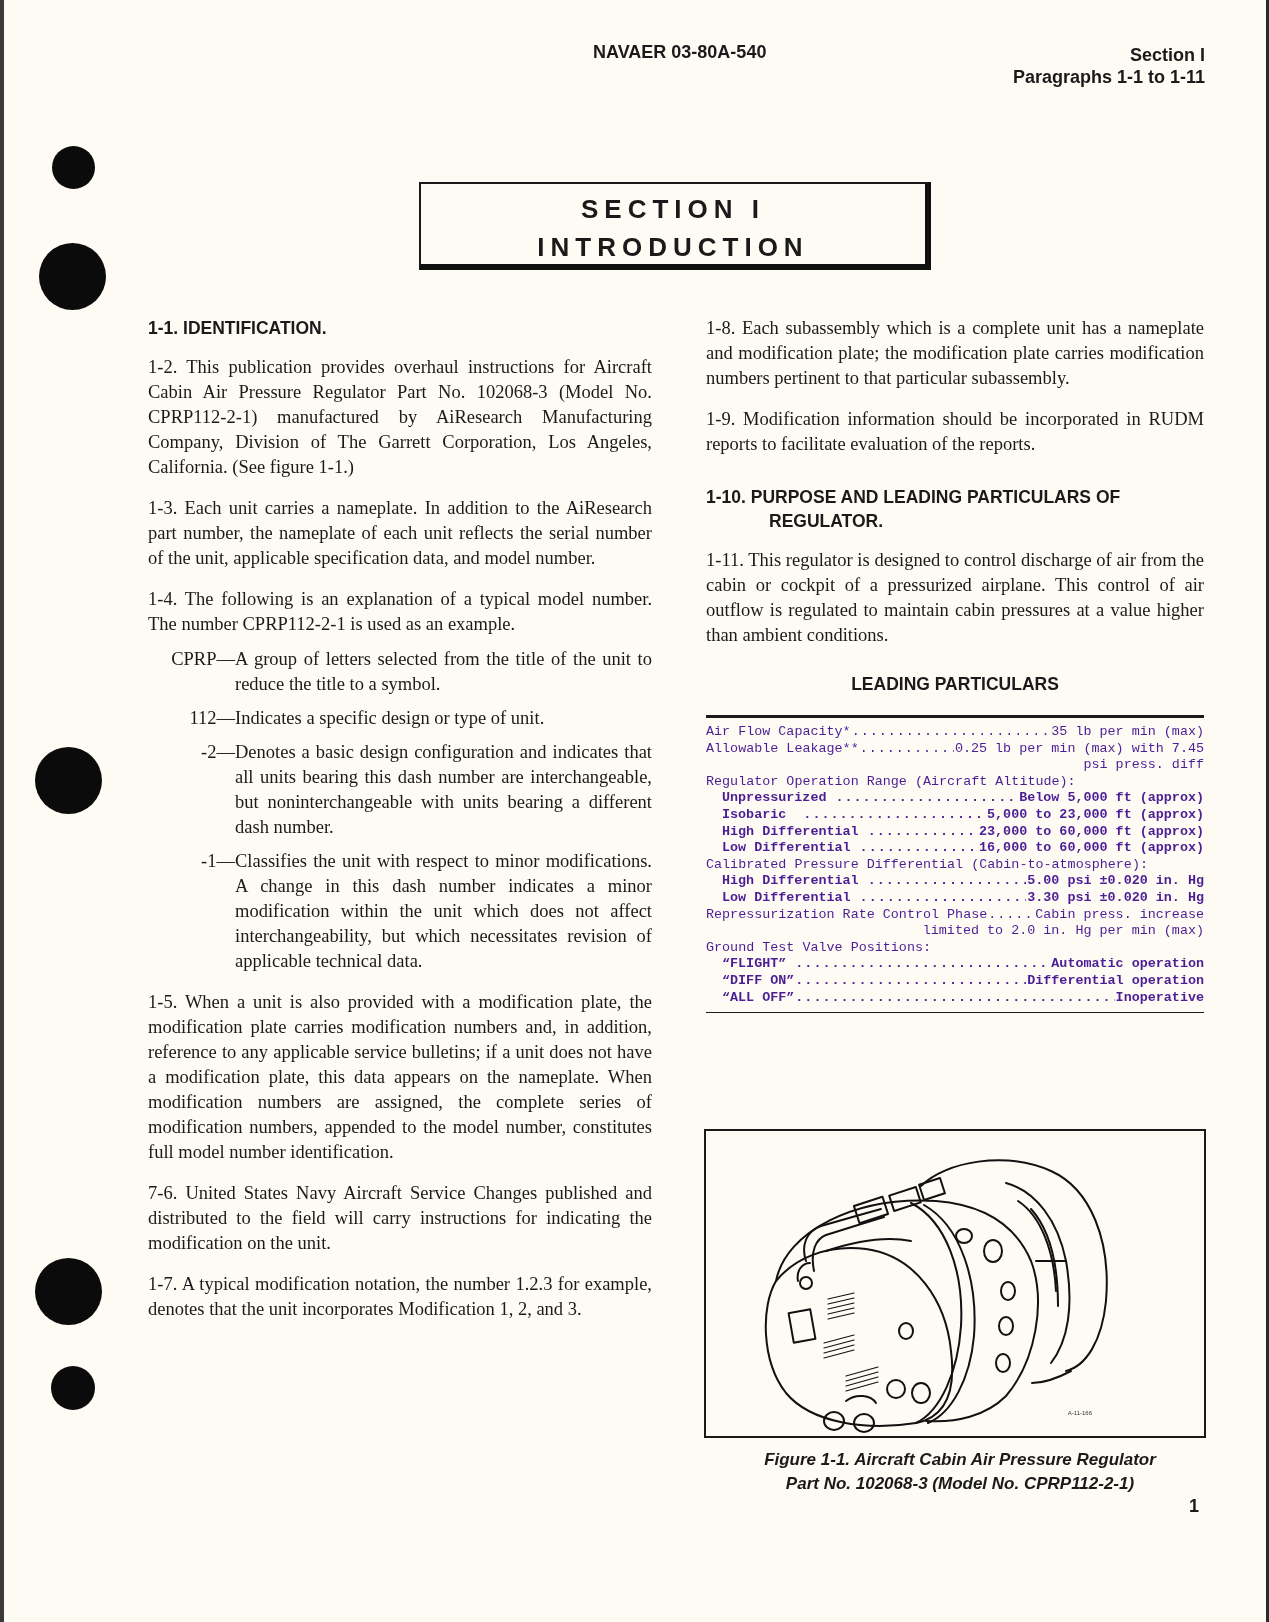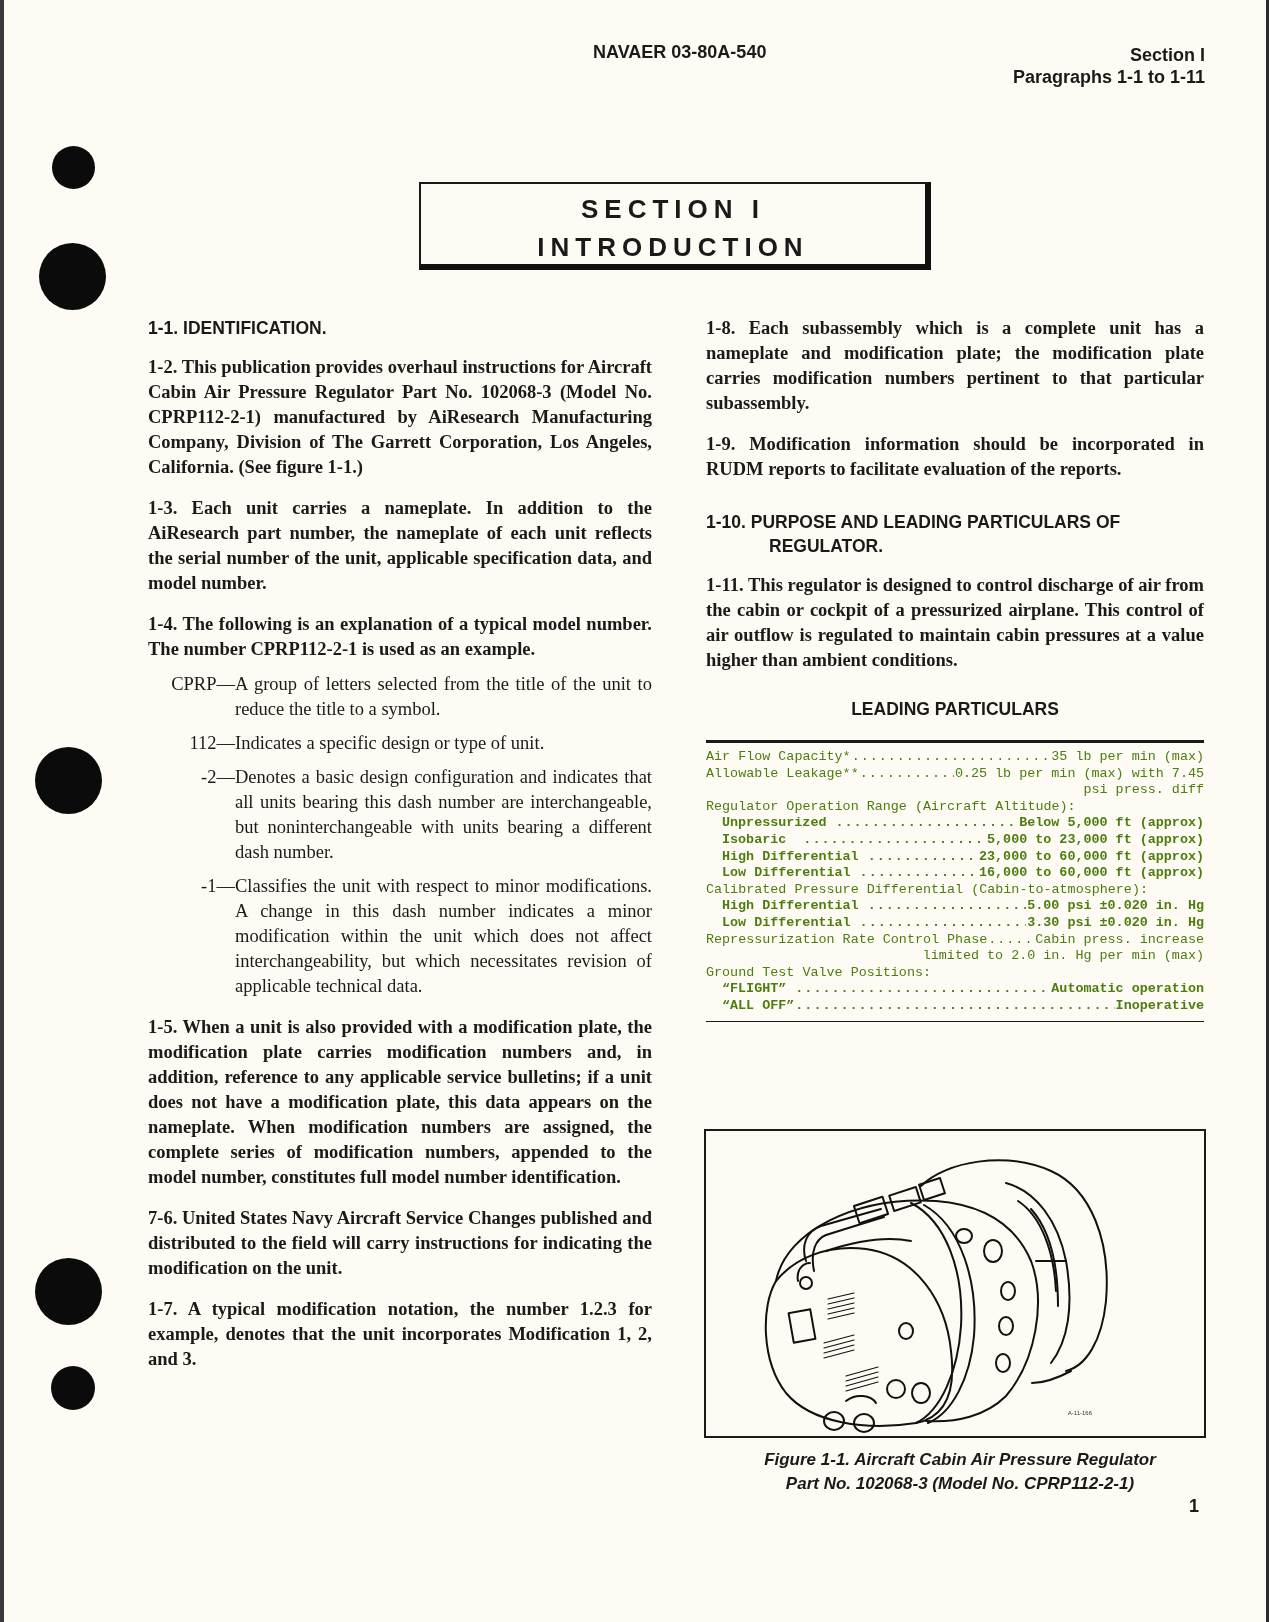--- a/index.html
+++ b/index.html
@@ -36,7 +36,7 @@
     margin: 0 0 15px 0; line-height: 24px;
   }
   .heading .hang { display: block; padding-left: 63px; }
-  p.para { margin: 0 0 16px 0; text-align: justify; font-weight: bold; }
+  p.para { margin: 0 0 16px 0; text-align: justify; }
   .def { display: flex; margin: 0 0 9px 0; justify-content: space-between; }
   .def-term { width: 147px; text-align: right; flex: none; }
   .def-body { flex: 1; text-align: justify; }

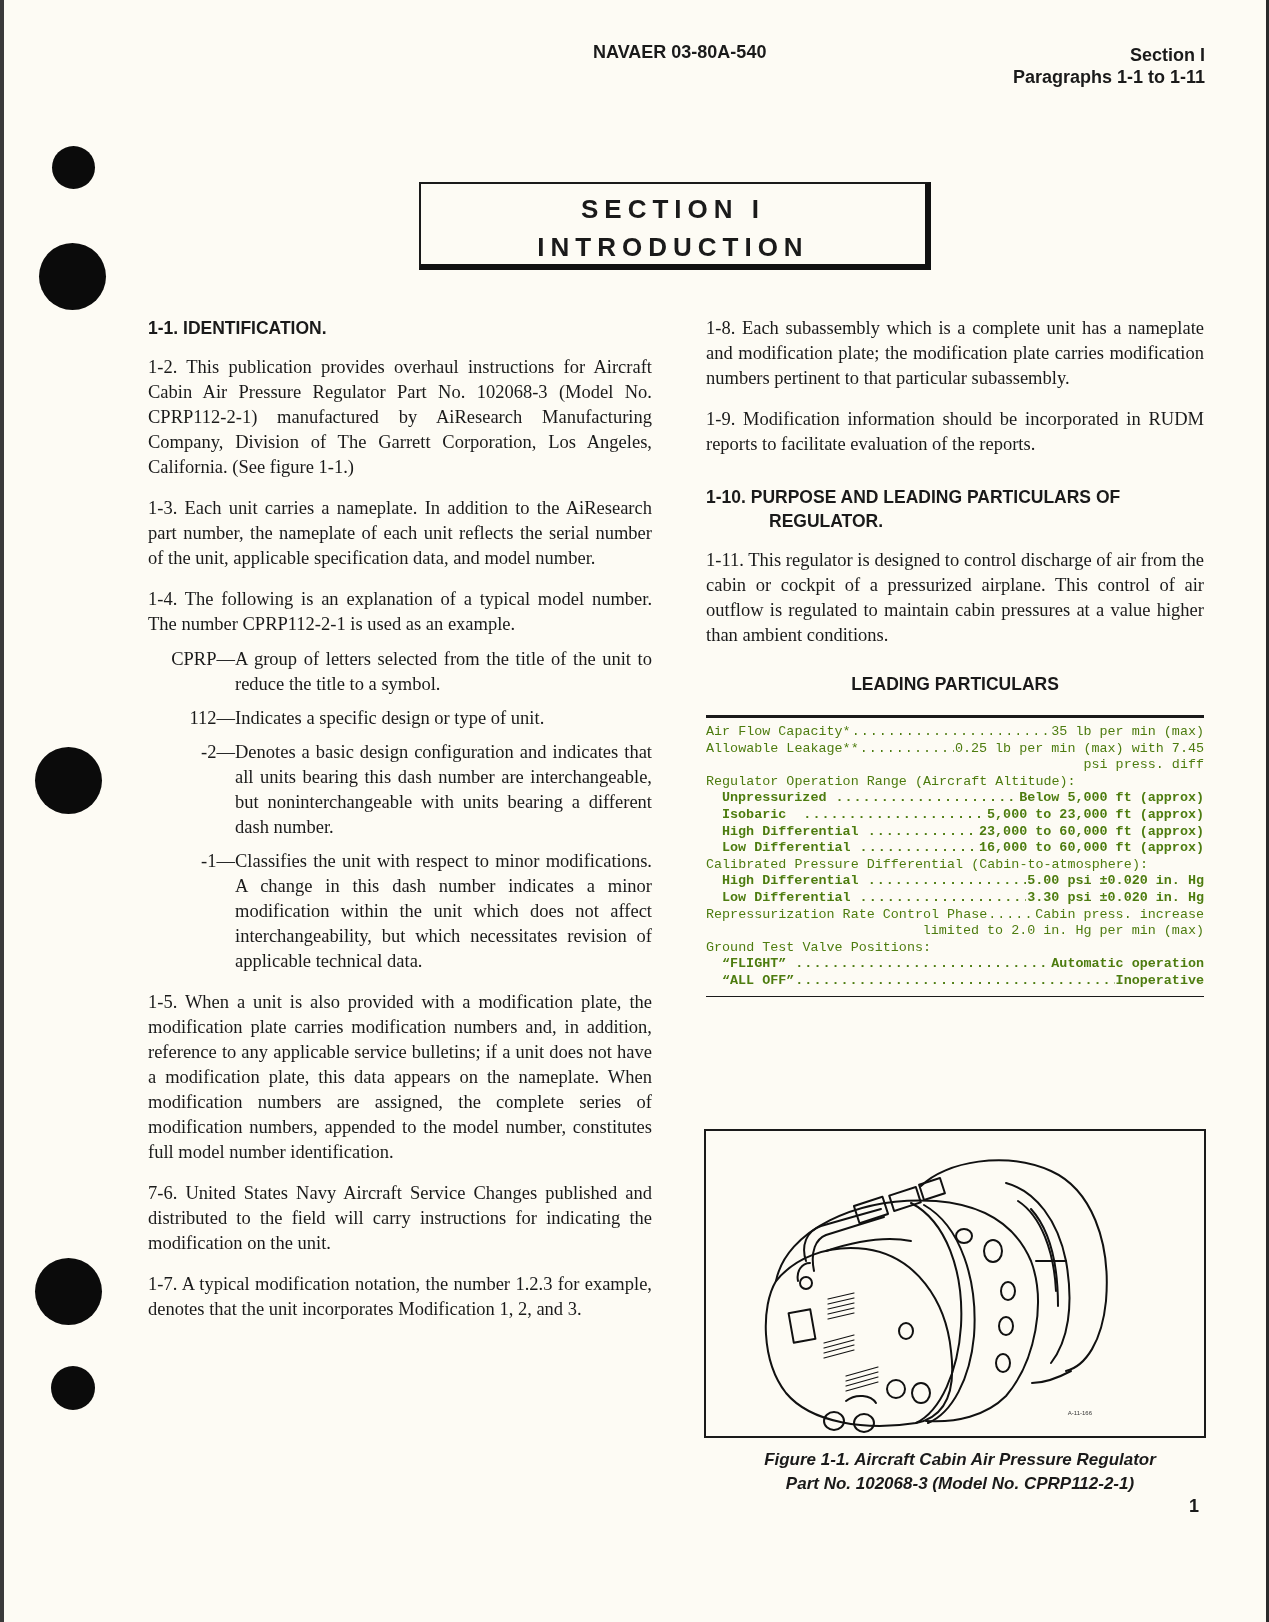--- a/index.html
+++ b/index.html
@@ -48,7 +48,7 @@
     border-top: 3px solid #1a1a1a; border-bottom: 1.5px solid #1a1a1a;
     padding: 6px 0 6px 0;
     font-family: "Liberation Mono", "DejaVu Sans Mono", monospace; font-size: 13.4px; line-height: 16.6px;
-    color: #4d7c0f;
+    color: #4c1d95;
   }
   .lp-row { display: flex; align-items: baseline; }
   .lp-row .lbl { white-space: pre; flex: none; }

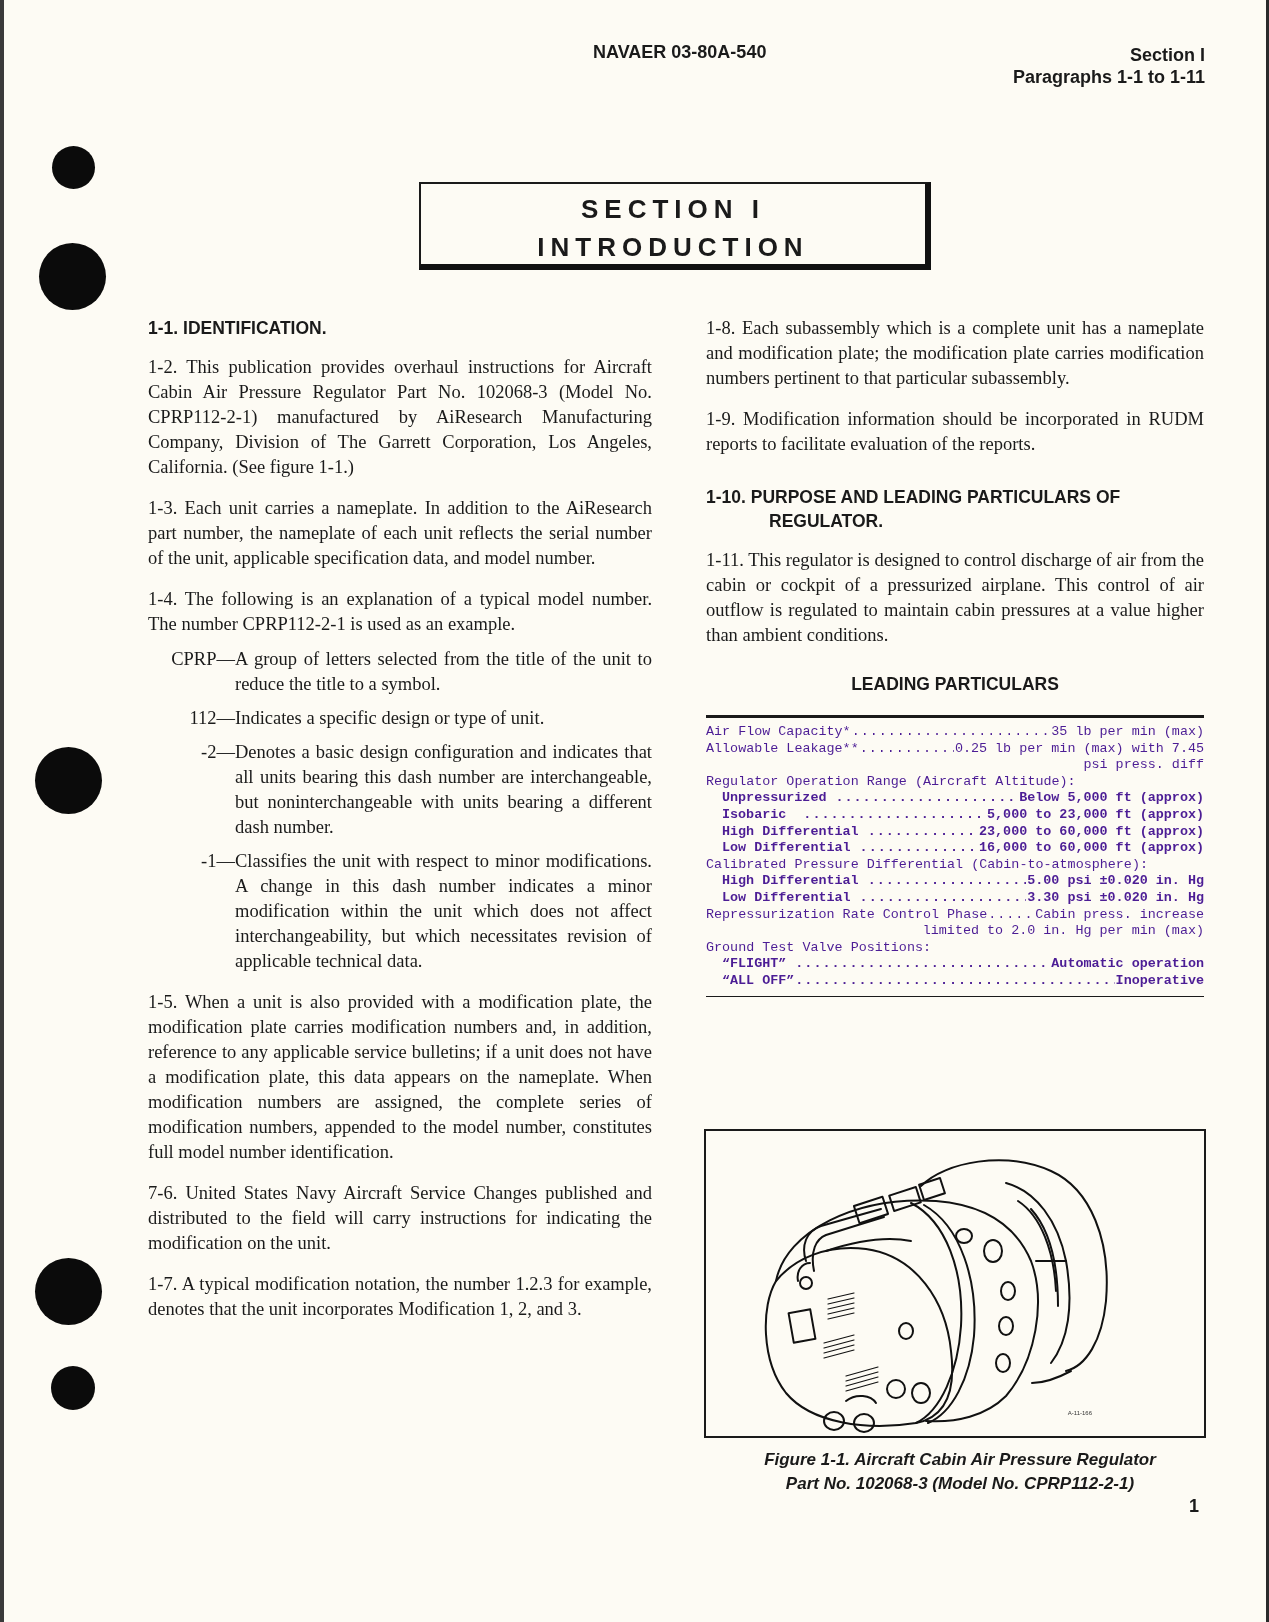--- a/index.html
+++ b/index.html
@@ -190,6 +190,11 @@
         <span class="lbl">“FLIGHT” </span>
         <span class="dots"></span>
         <span class="val">Automatic operation</span>
+      </div>
+      <div class="lp-row lp-sub">
+        <span class="lbl">“DIFF ON”</span>
+        <span class="dots"></span>
+        <span class="val">Differential operation</span>
       </div>
       <div class="lp-row lp-sub">
         <span class="lbl">“ALL OFF”</span>

